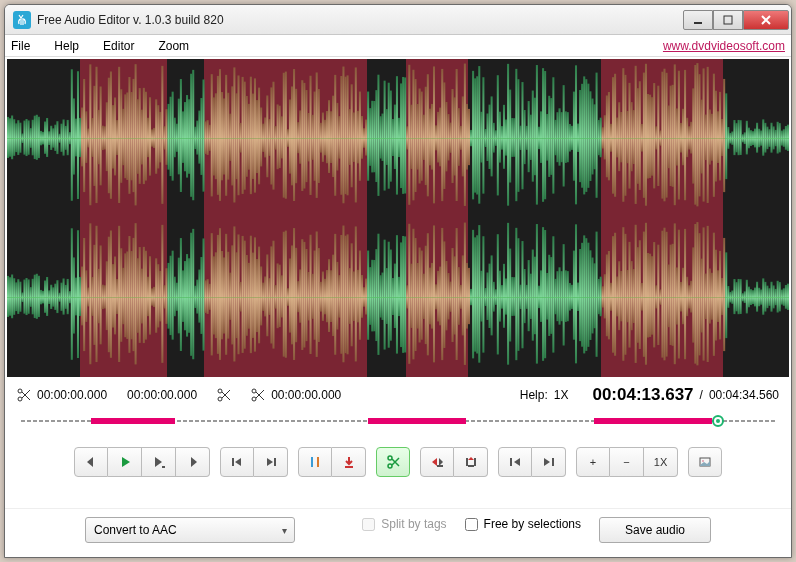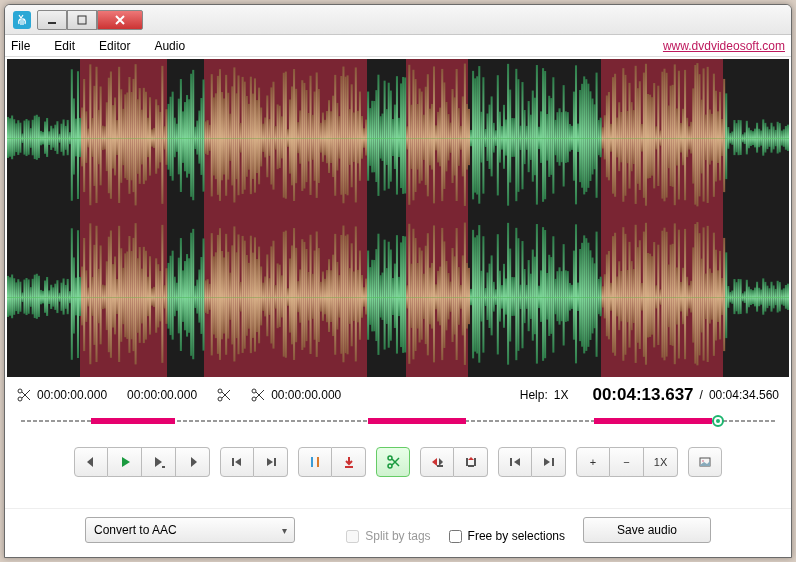--- a/index.html
+++ b/index.html
@@ -60,6 +60,7 @@
           <path d="M3 1 L5 4 L7 1 M4 5 C4 5 2 7 3 10 M8 5 C8 5 10 7 9 10 M5 4 L5 11 M7 4 L7 11" stroke="#fff" stroke-width="1.2" fill="none"></path>
         </svg>
     </div>
+    <span class="title-text">Free Audio Editor v. 1.0.3 build 820</span>
     <div class="win-btns">
       <div class="win-btn min">
           <svg width="10" height="10">

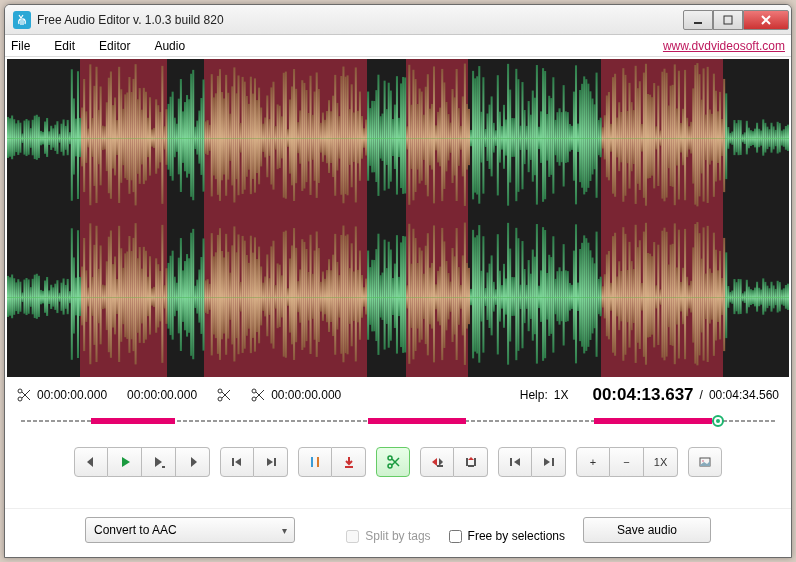--- a/index.html
+++ b/index.html
@@ -82,7 +82,7 @@
 
   <div class="menubar">
     <span class="menu-item">File</span>
-    <span class="menu-item">Edit</span>
+    <span class="menu-item">Help</span>
     <span class="menu-item">Editor</span>
     <span class="menu-item">Audio</span>
     <span class="spacer"></span>

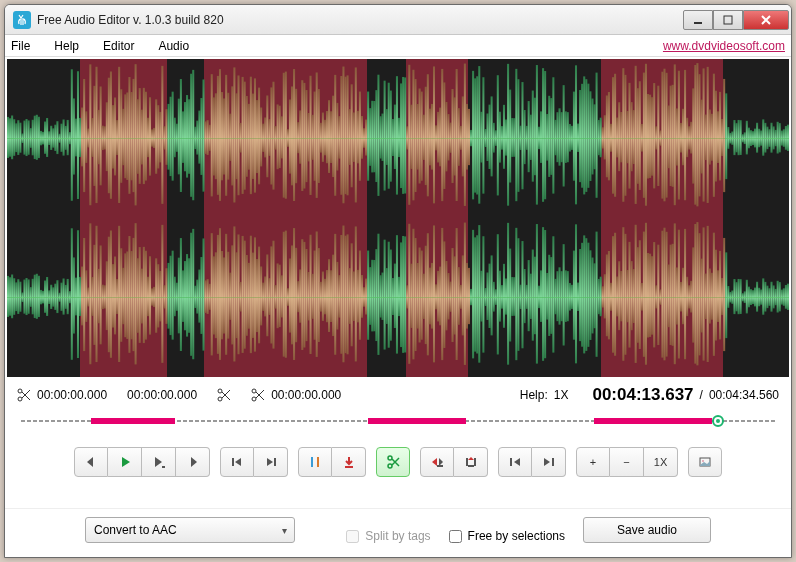--- a/index.html
+++ b/index.html
@@ -84,7 +84,7 @@
     <span class="menu-item">File</span>
     <span class="menu-item">Help</span>
     <span class="menu-item">Editor</span>
-    <span class="menu-item">Audio</span>
+    <span class="menu-item">Zoom</span>
     <span class="spacer"></span>
     <span class="link">www.dvdvideosoft.com</span>
   </div>

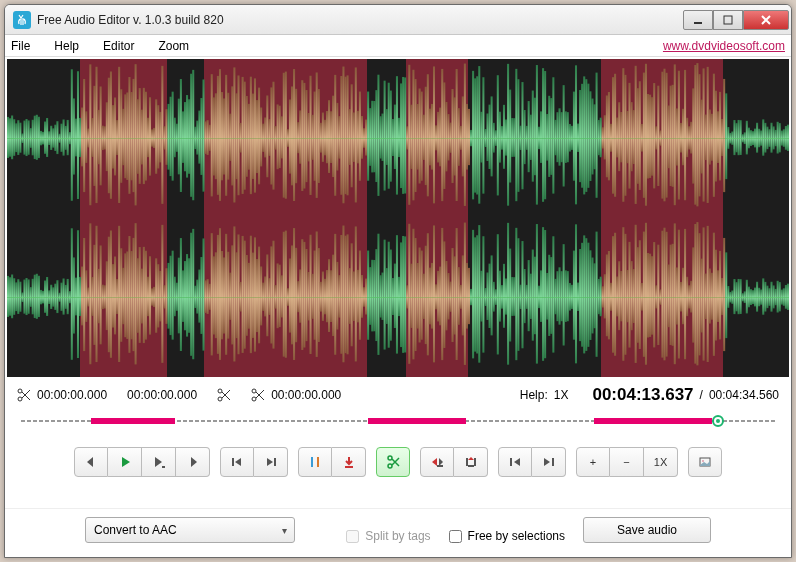--- a/index.html
+++ b/index.html
@@ -41,7 +41,7 @@
 .btn + .btn { border-left: none; }
 .btn.green-active { background: linear-gradient(#e8ffe8,#cff2cf); border-color: #6c6; }
 .btn svg { width: 14px; height: 14px; }
-.bottom-row { display: flex; align-items: flex-end; gap: 18px; padding: 8px 80px 14px; font-size: 12px; border-top: 1px solid #eee; margin-top: auto; }
+.bottom-row { display: flex; align-items: flex-start; gap: 18px; padding: 8px 80px 14px; font-size: 12px; border-top: 1px solid #eee; margin-top: auto; }
 .dropdown { appearance: none; width: 210px; height: 26px; border: 1px solid #aaa; border-radius: 3px; background: linear-gradient(#fdfdfd,#eaeaea); padding: 0 24px 0 8px; font-size: 12px; position: relative; text-align: left; cursor: pointer; }
 .dd-wrap { position: relative; display: inline-block; }
 .dd-wrap::after { content: "▾"; position: absolute; right: 8px; top: 50%; transform: translateY(-50%); font-size: 10px; color: #555; pointer-events: none; }

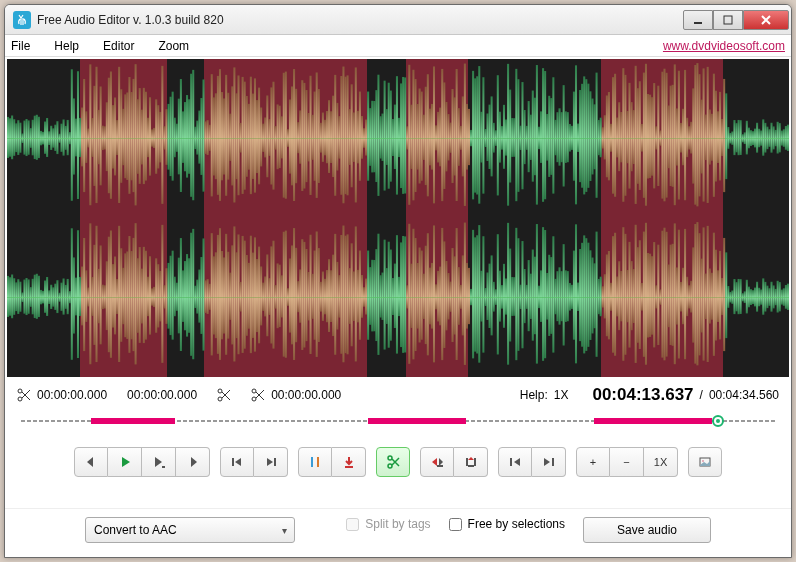--- a/index.html
+++ b/index.html
@@ -48,7 +48,7 @@
 .check { display: flex; align-items: center; gap: 6px; }
 .check input { width: 13px; height: 13px; }
 .check.disabled { color: #999; }
-.save-btn { width: 128px; height: 26px; border: 1px solid #aaa; border-radius: 3px; background: linear-gradient(#fdfdfd,#eaeaea); font-size: 12px; cursor: pointer; }
+.save-btn { width: 112px; height: 26px; border: 1px solid #aaa; border-radius: 3px; background: linear-gradient(#fdfdfd,#eaeaea); font-size: 12px; cursor: pointer; }
 </style>
 </head>
 <body>

